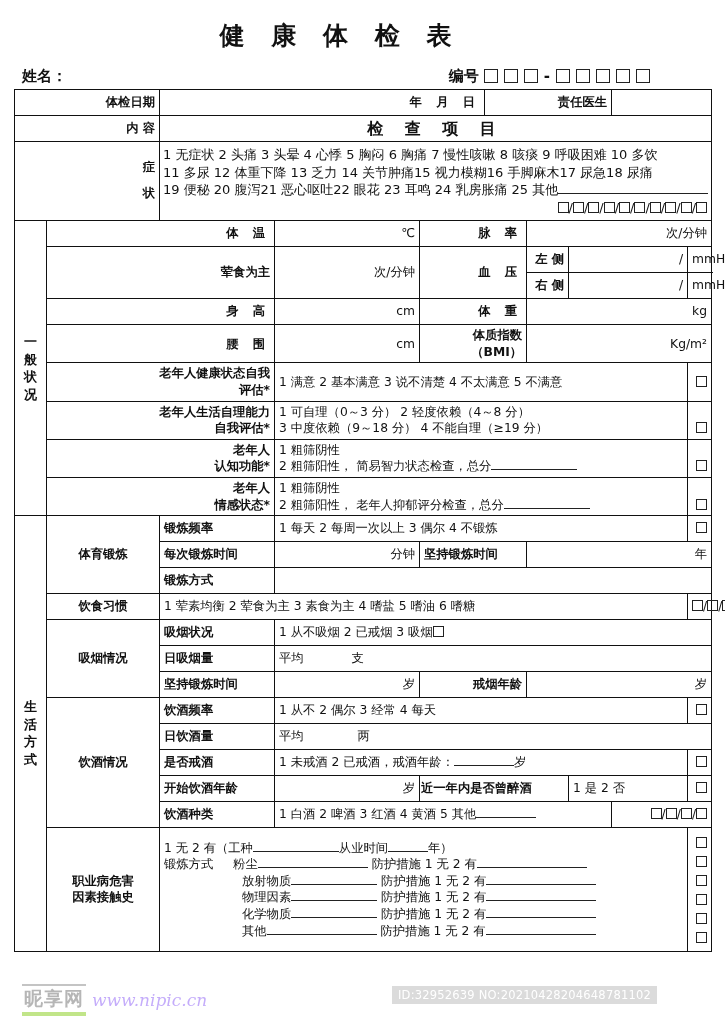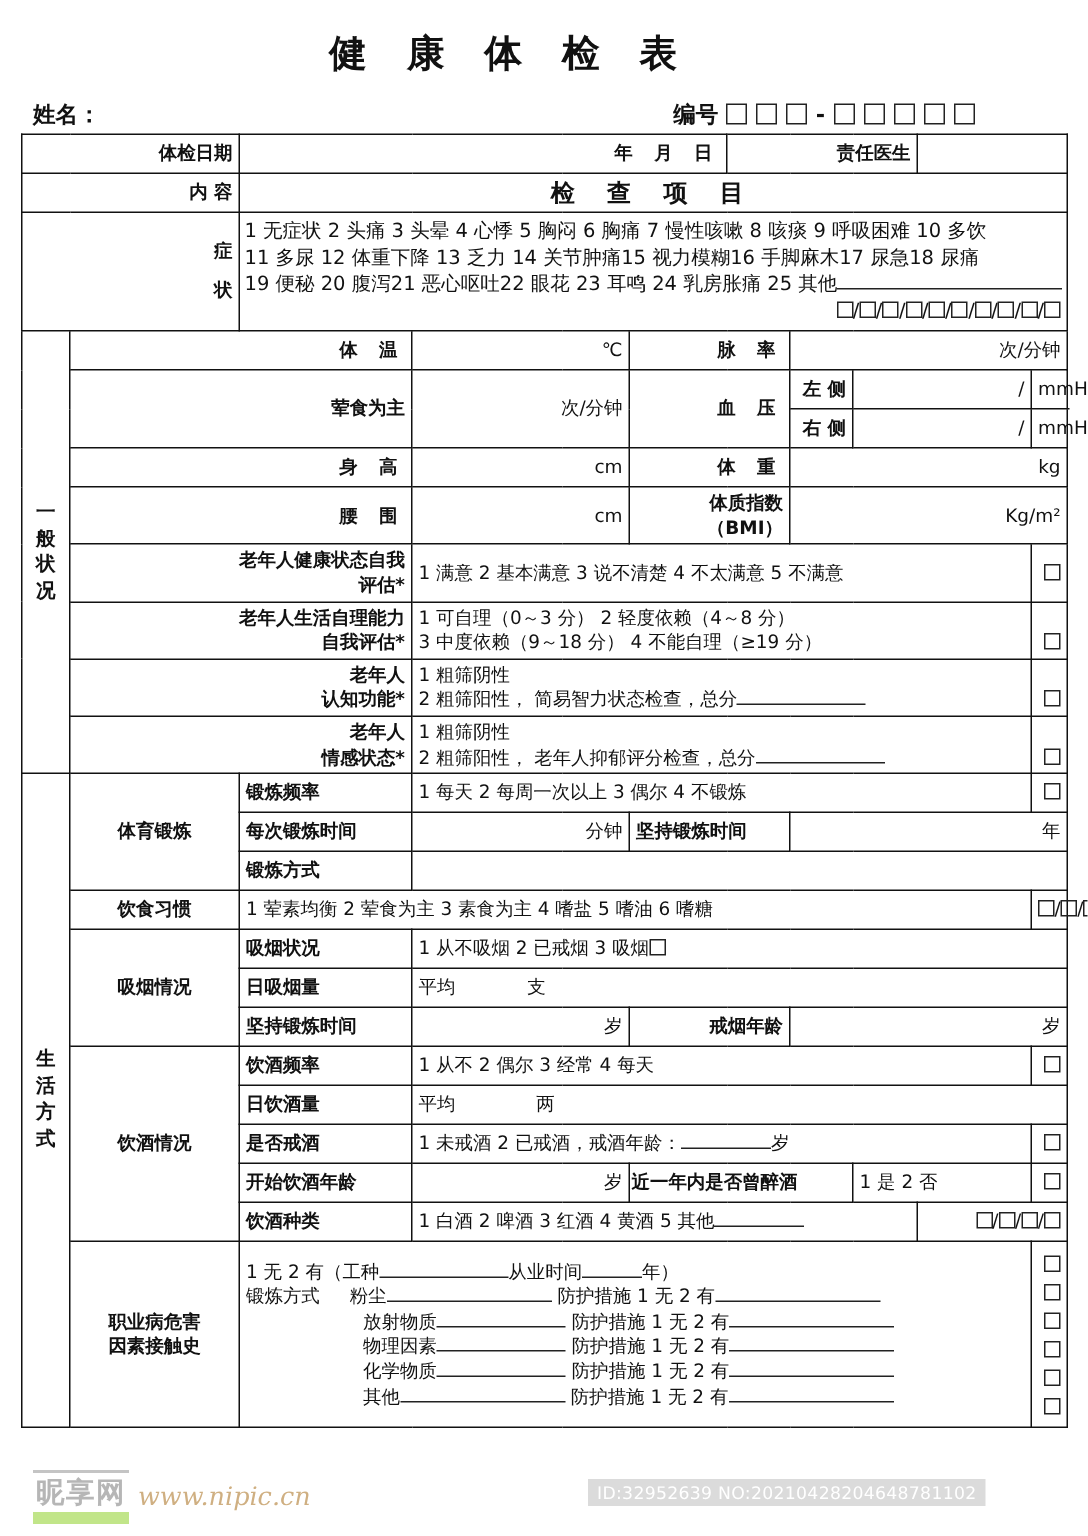--- a/index.html
+++ b/index.html
@@ -112,7 +112,7 @@
     font-size: 19px; font-weight: bold; color: #6f6f6f;
     letter-spacing: 1px;
     border-top: 2px solid #8a8a8a;
-    border-bottom: 8px solid #84cc16;
+    border-bottom: 4px solid #84cc16;
     padding: 0 2px;
   }
   .wm-url {

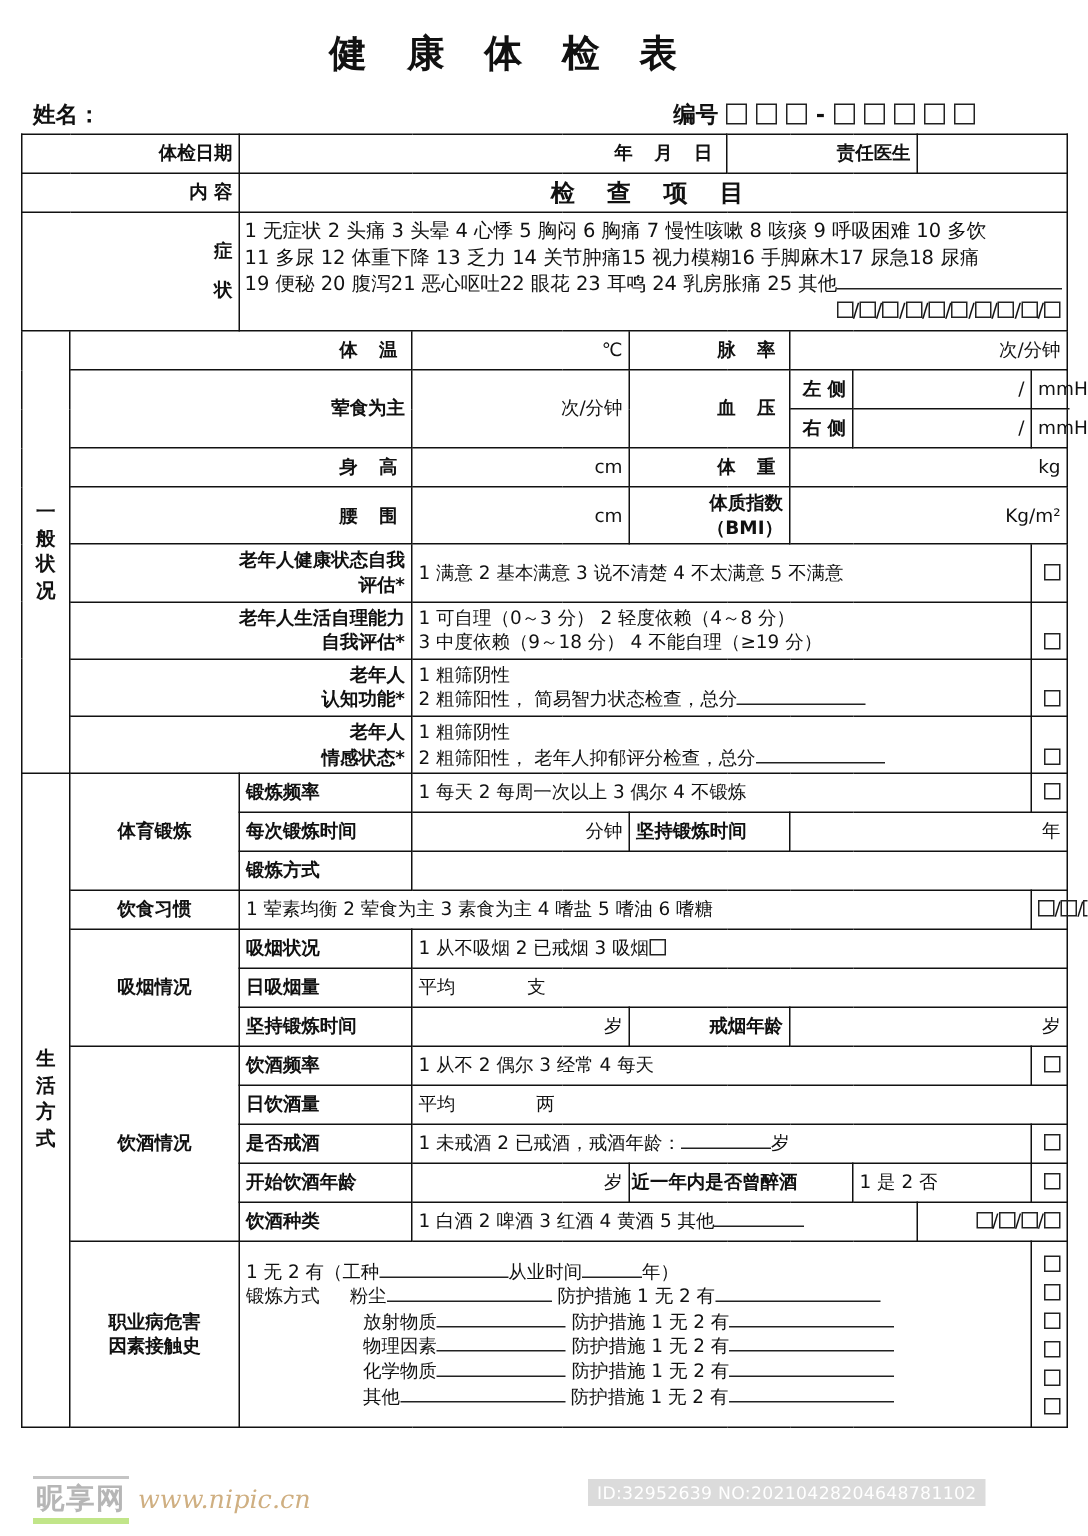--- a/index.html
+++ b/index.html
@@ -116,7 +116,7 @@
     padding: 0 2px;
   }
   .wm-url {
-    font-size: 17px; color: #a16207;
+    font-size: 17px; color: #8b5cf6;
     font-style: italic;
     font-family: "DejaVu Serif", "Liberation Serif", serif;
   }

